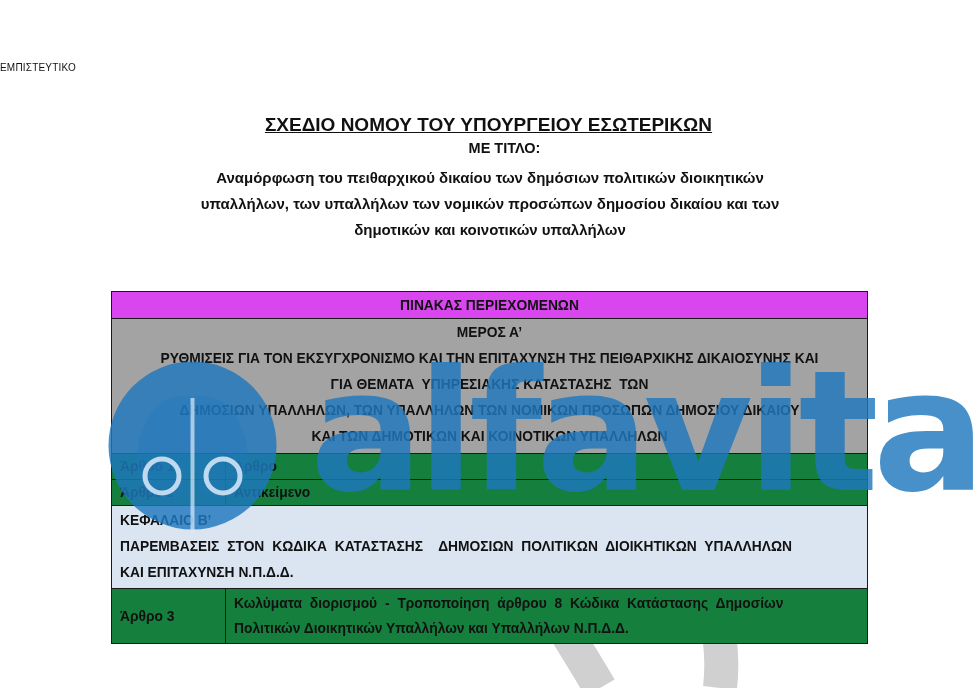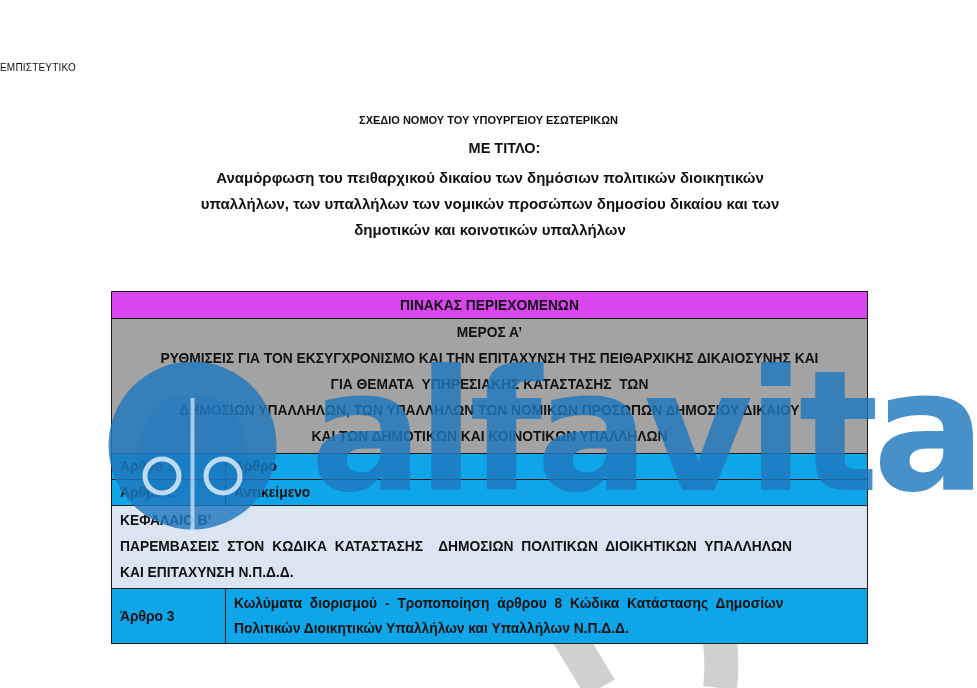--- a/index.html
+++ b/index.html
@@ -11,7 +11,7 @@
     }
     .page { position: relative; width: 977px; height: 688px; }
     .conf { position: absolute; top: 62px; left: 0; width: 977px; font-size: 10px; letter-spacing: 0.2px; }
-    .ministry { position: absolute; top: 114px; left: 0; width: 977px; font-size: 11px; }
+    .ministry { position: absolute; top: 114px; left: 0; width: 977px; font-size: 19px; text-decoration: underline; }
     .with-title { position: absolute; top: 140px; left: 16px; width: 977px; font-size: 14.5px; }
     .doc-title { position: absolute; top: 165px; left: 160px; width: 660px; font-size: 15px; line-height: 26px; }
 

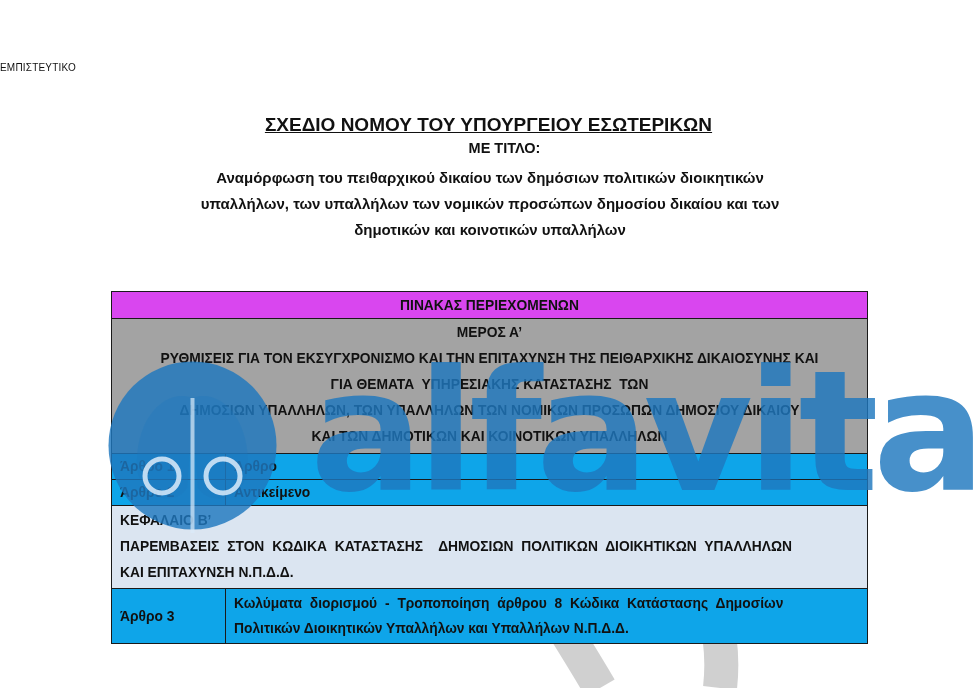--- a/index.html
+++ b/index.html
@@ -24,7 +24,7 @@
     .row-part td { background: #a3a3a3; text-align: center; line-height: 26px; padding: 1px 6px 3px; }
     .row-chap td { background: #dbe5f1; line-height: 26px; padding: 2px 8px; }
     .row-chap.justify td { text-align: justify; }
-    .row-art td { background: #0ea5e9; height: 26px; padding: 0 8px; }
+    .row-art td { background: #15803d; height: 26px; padding: 0 8px; }
     .row-art td.num { width: 114px; }
     .row-art.tall td { line-height: 25px; padding: 2px 8px; }
     .row-art.tall td.text { text-align: justify; }

